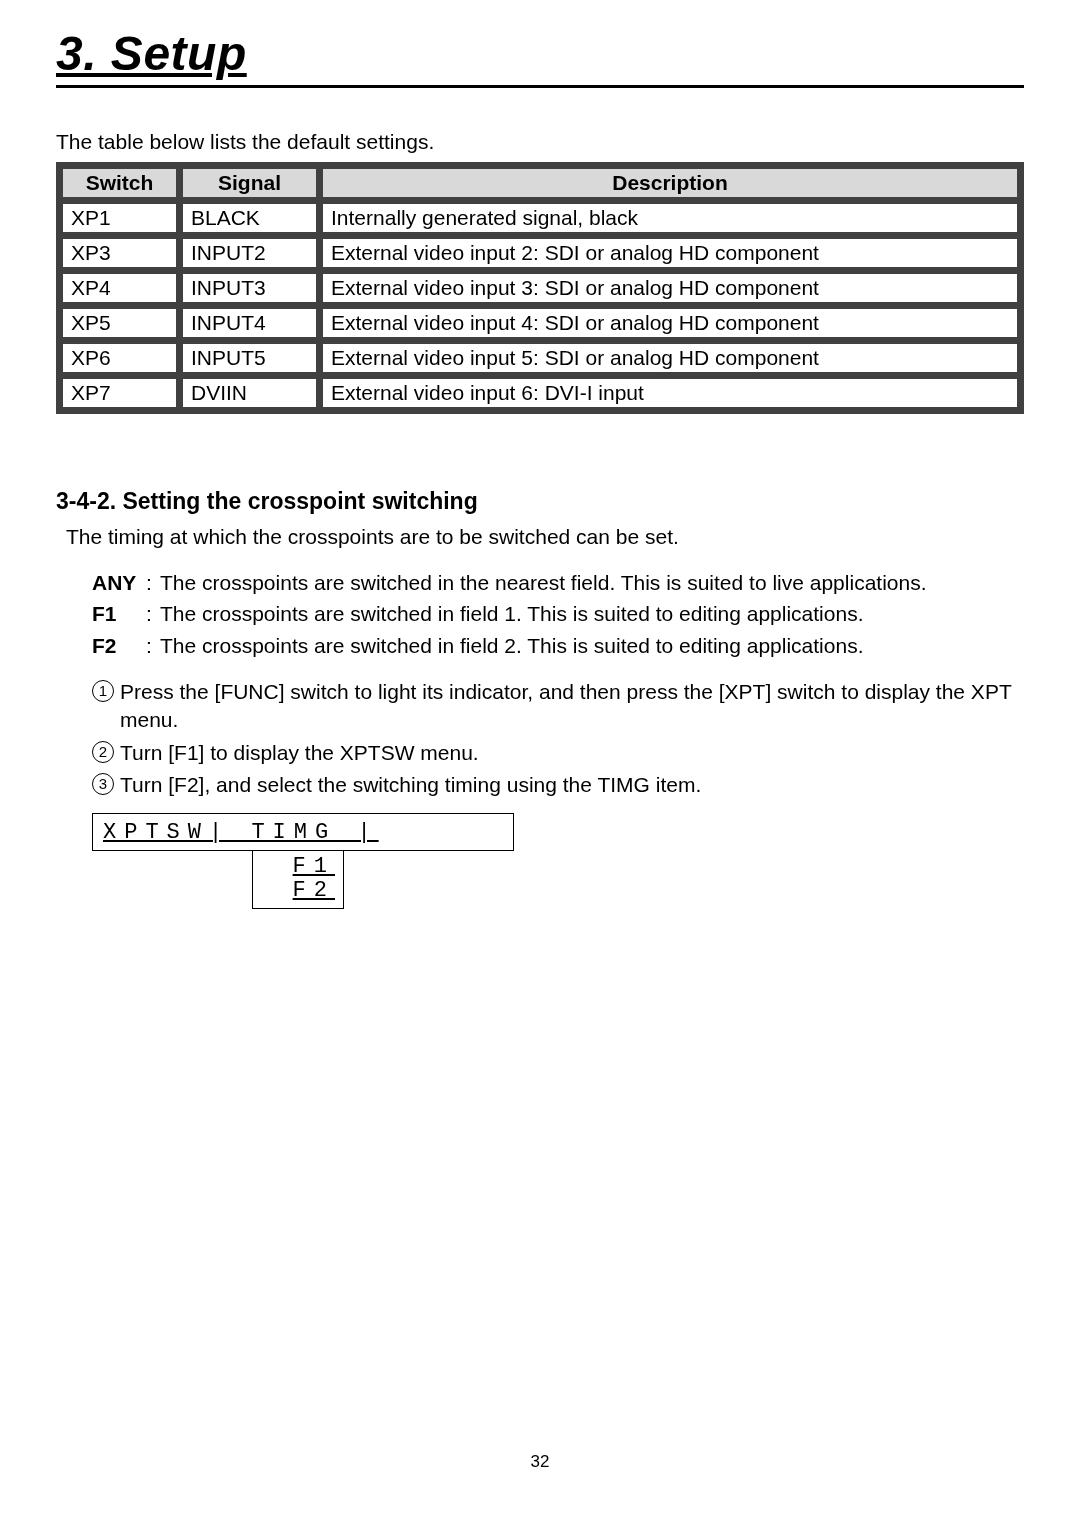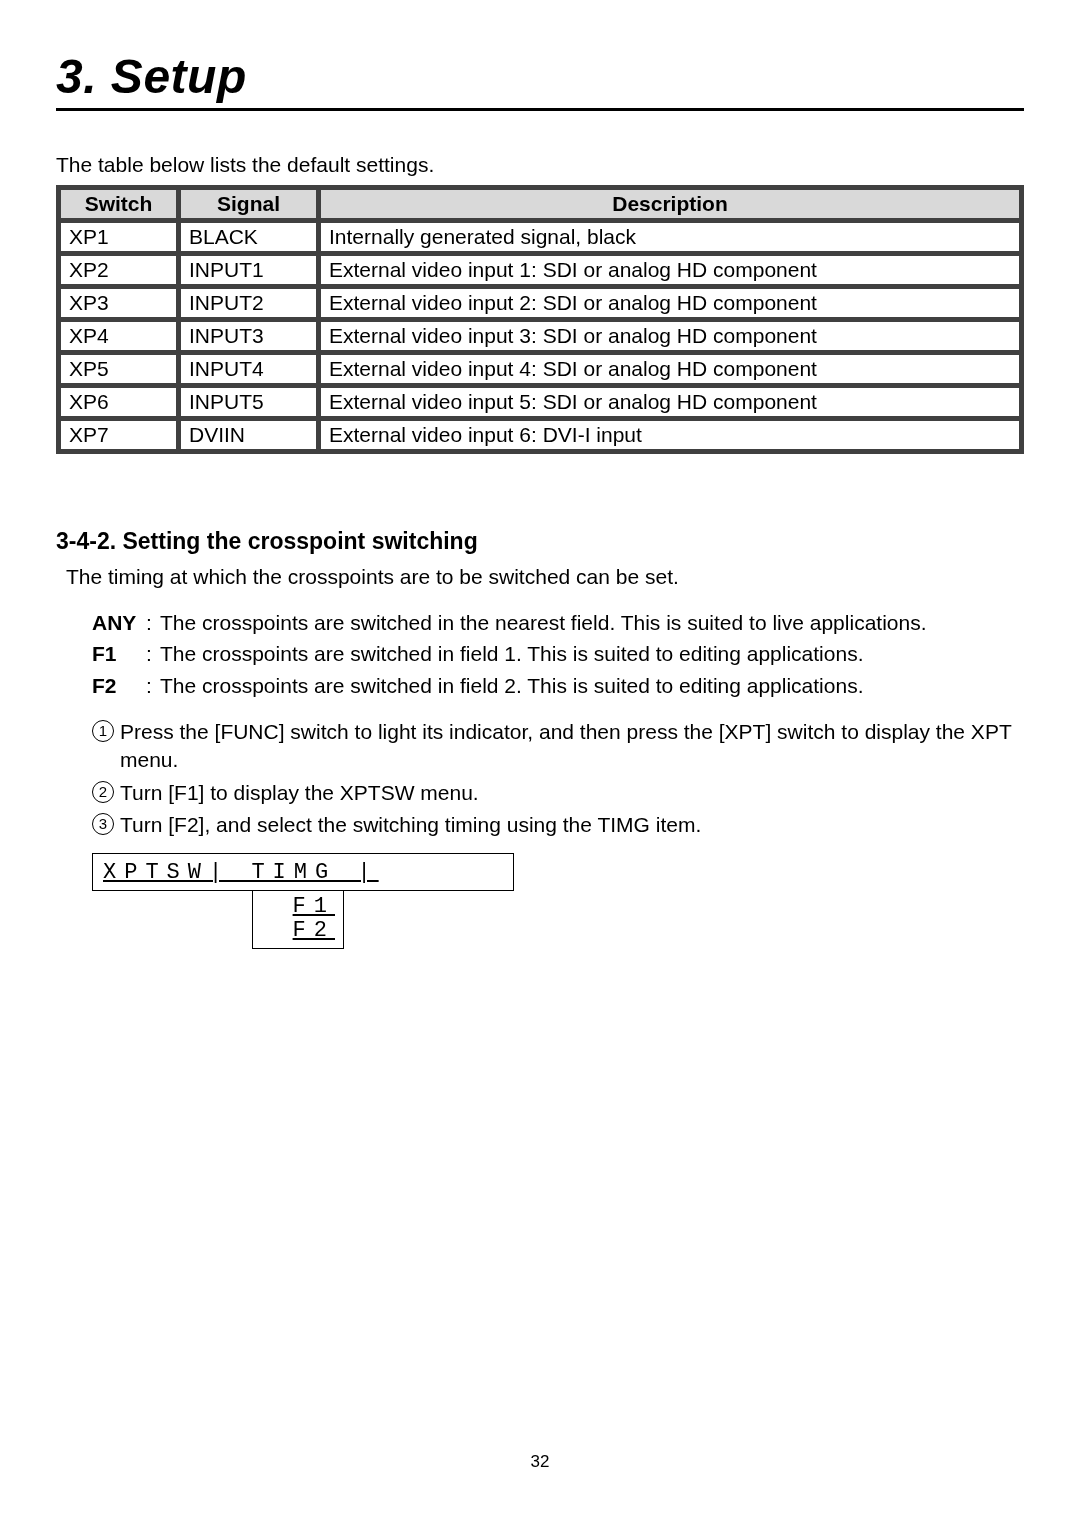--- a/index.html
+++ b/index.html
@@ -17,10 +17,11 @@
       font-style: italic;
       font-weight: bold;
       font-size: 48px;
-      margin-top: 49px;
+      margin-top: 26px;
       border-bottom: 3px solid #000;
       padding-bottom: 4px;
       letter-spacing: 0.5px;
+      text-decoration: underline;
     }
     .intro {
       margin-top: 42px;

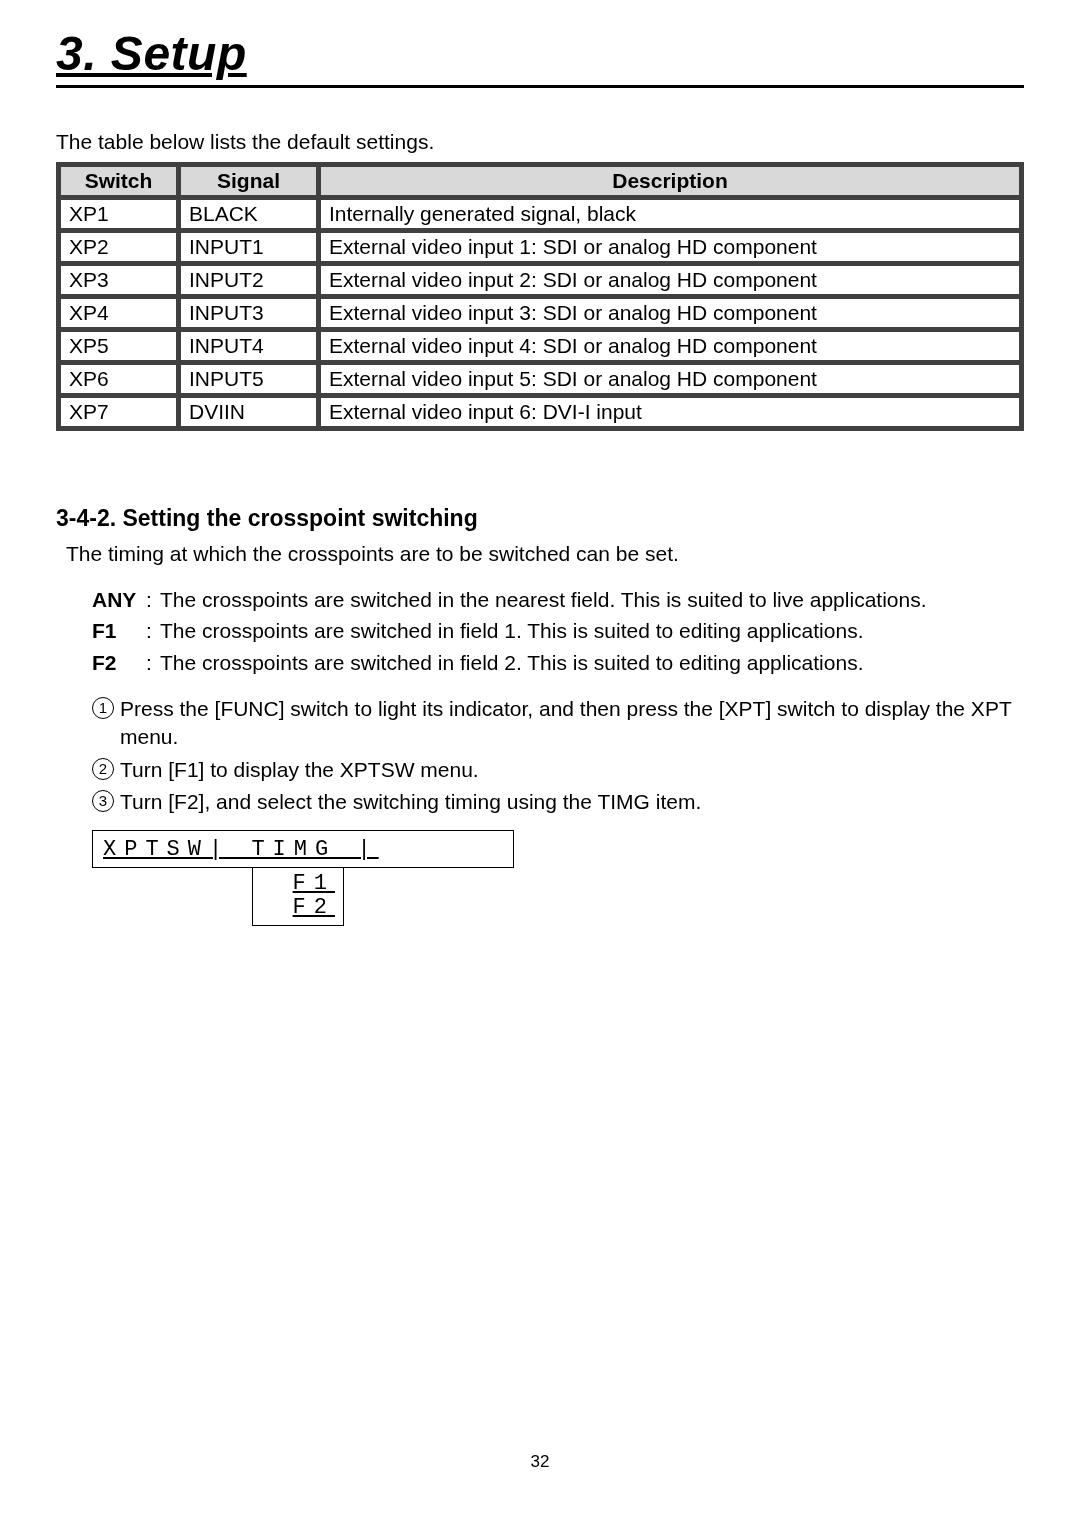--- a/index.html
+++ b/index.html
@@ -33,7 +33,7 @@
       font-size: 21px;
     }
     table.defaults th, table.defaults td {
-      border: 5px solid #404040;
+      border: 7px solid #404040;
       padding: 2px 8px;
       text-align: left;
       vertical-align: middle;

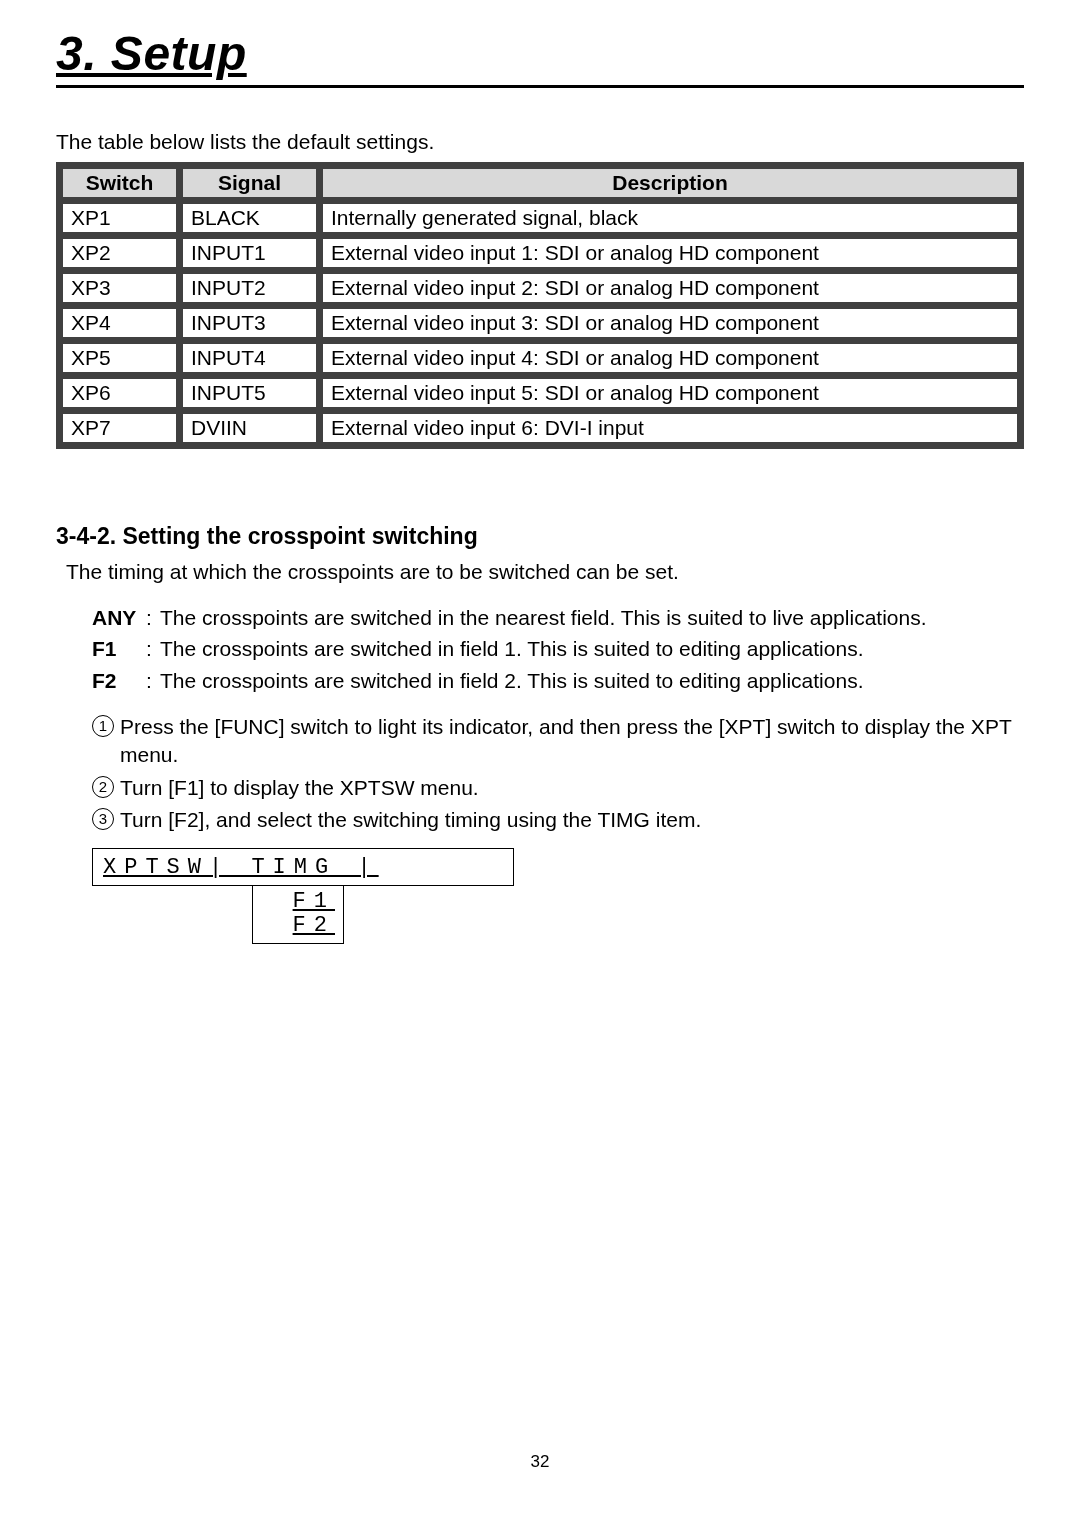--- a/index.html
+++ b/index.html
@@ -157,11 +157,6 @@
       <td>Internally generated signal, black</td>
     </tr>
     <tr>
-      <td>XP2</td>
-      <td>INPUT1</td>
-      <td>External video input 1: SDI or analog HD component</td>
-    </tr>
-    <tr>
       <td>XP3</td>
       <td>INPUT2</td>
       <td>External video input 2: SDI or analog HD component</td>

